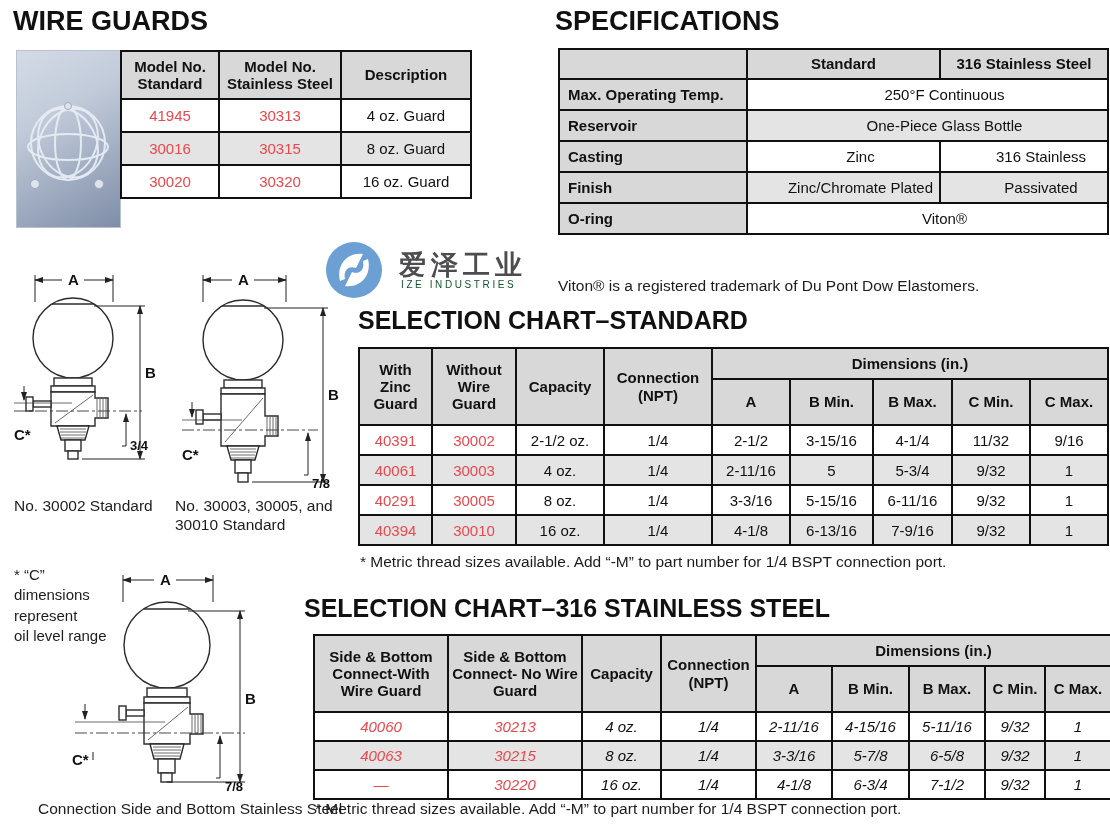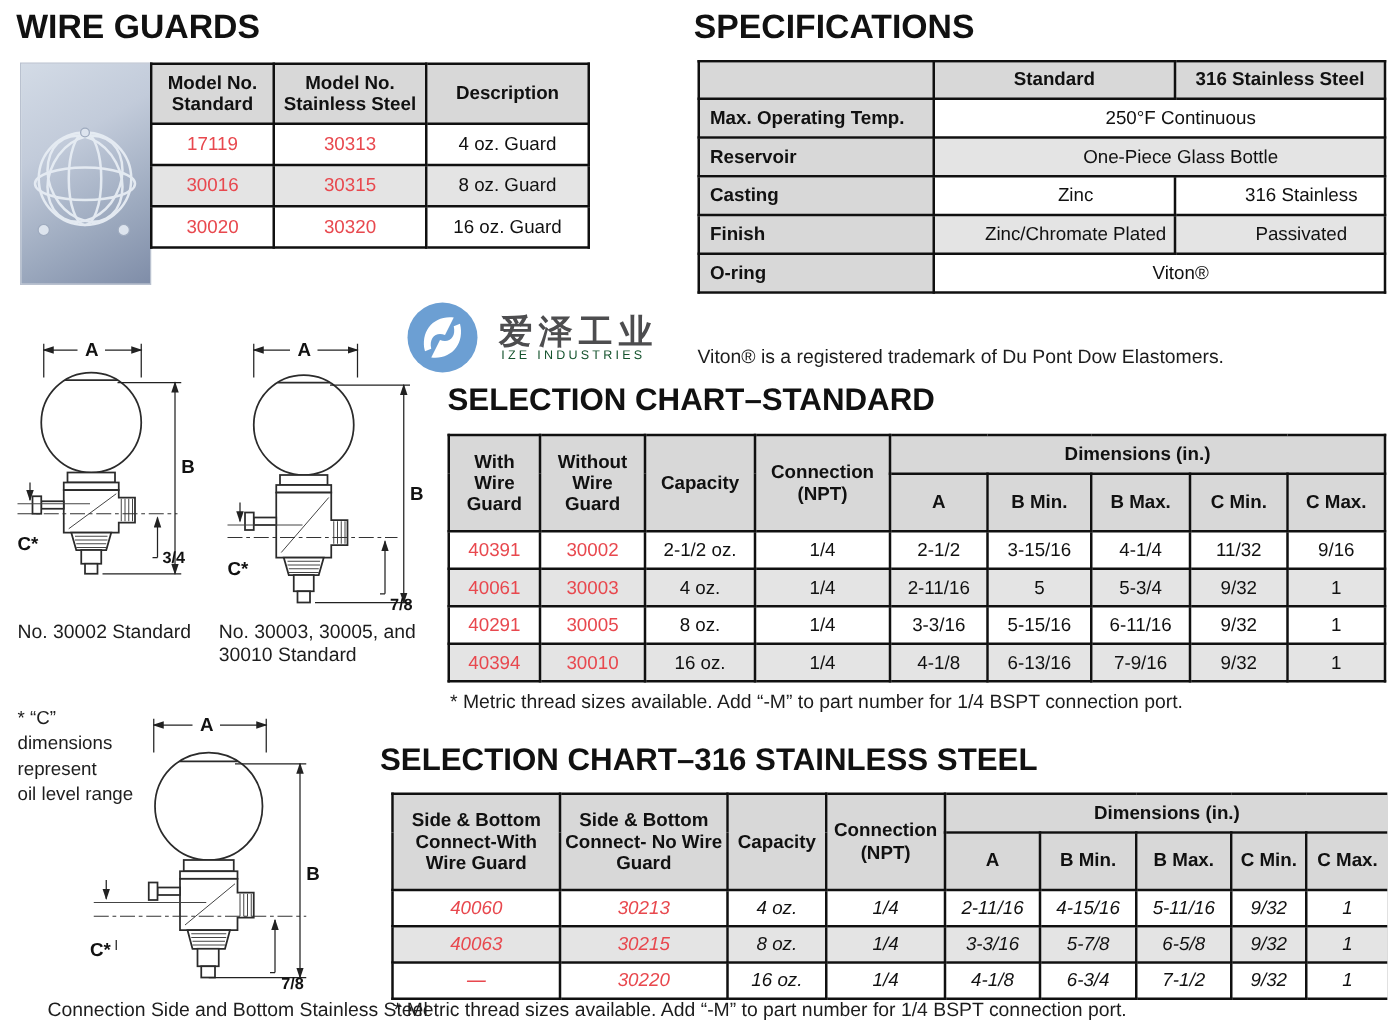--- a/index.html
+++ b/index.html
@@ -103,7 +103,7 @@
     </thead>
     <tbody>
         <tr>
-          <td class="red">17119</td>
+          <td class="red">41945</td>
           <td class="red">30313</td>
           <td>4 oz. Guard</td>
         </tr>

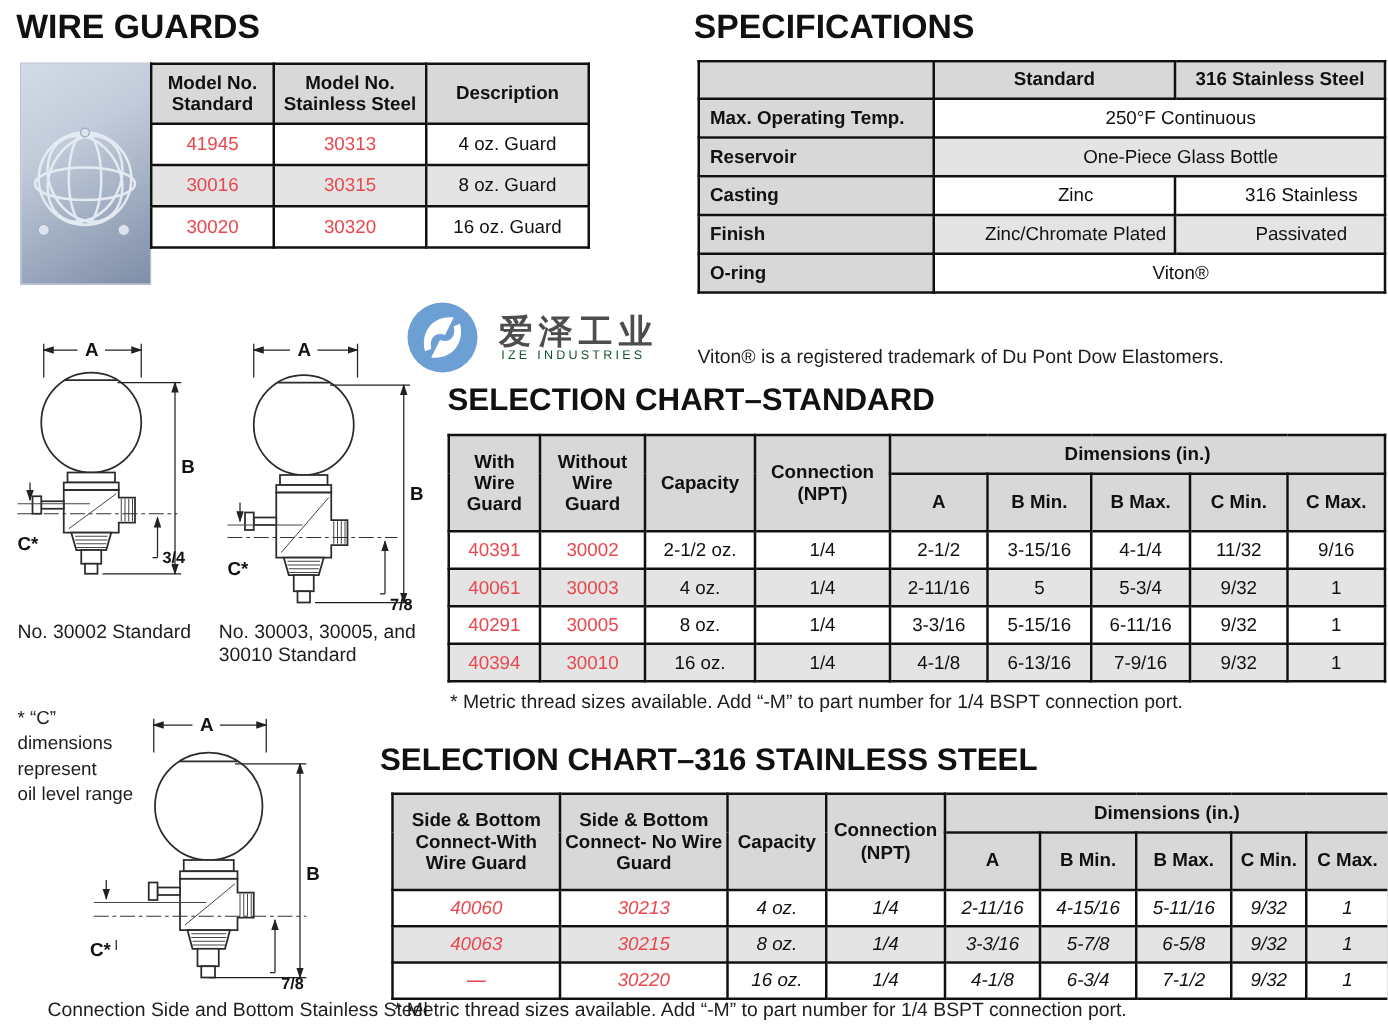--- a/index.html
+++ b/index.html
@@ -188,7 +188,7 @@
     </colgroup>
     <thead>
       <tr class="dimsrow">
-        <th rowspan="2">With Wire Guard</th>
+        <th rowspan="2">With Zinc Guard</th>
         <th rowspan="2">Without Wire Guard</th>
         <th rowspan="2">Capacity</th>
         <th rowspan="2">Connection (NPT)</th>

